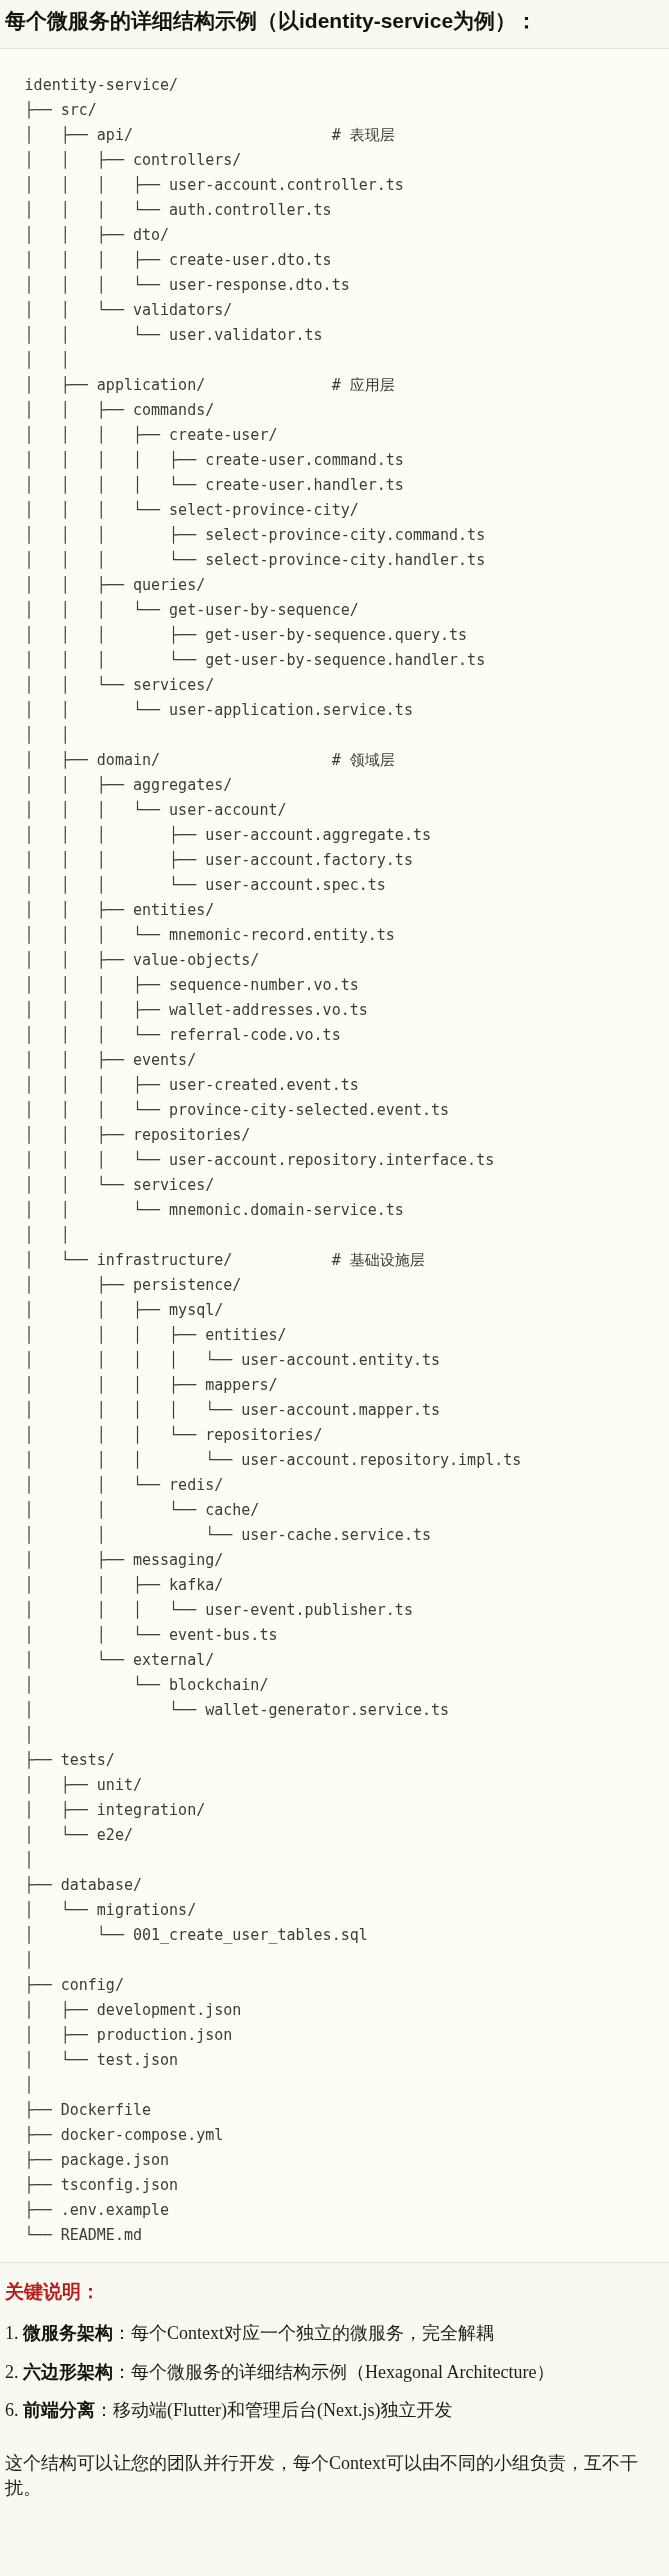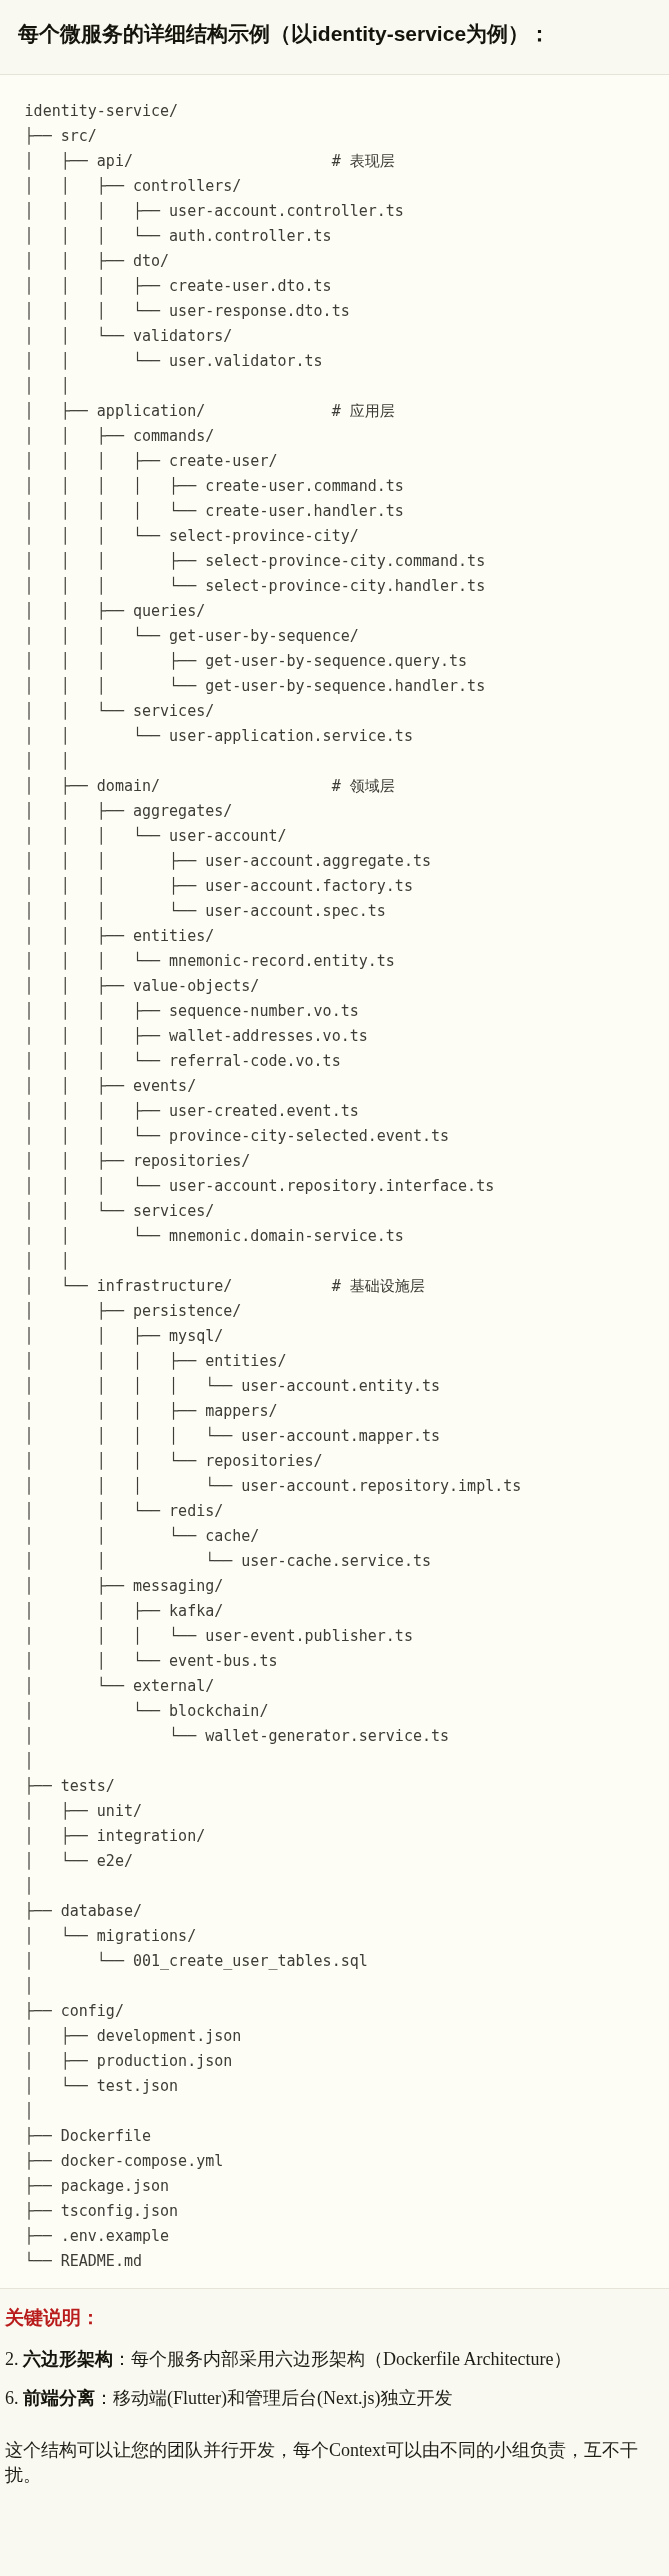--- a/index.html
+++ b/index.html
@@ -13,7 +13,7 @@
     color: #1f1e16;
   }
   .page-title {
-    margin: 13px;
+    margin: 0;
     padding: 7.5px 6.3px 13.8px 5px;
     font-family: "Liberation Sans", sans-serif;
     font-weight: 700;

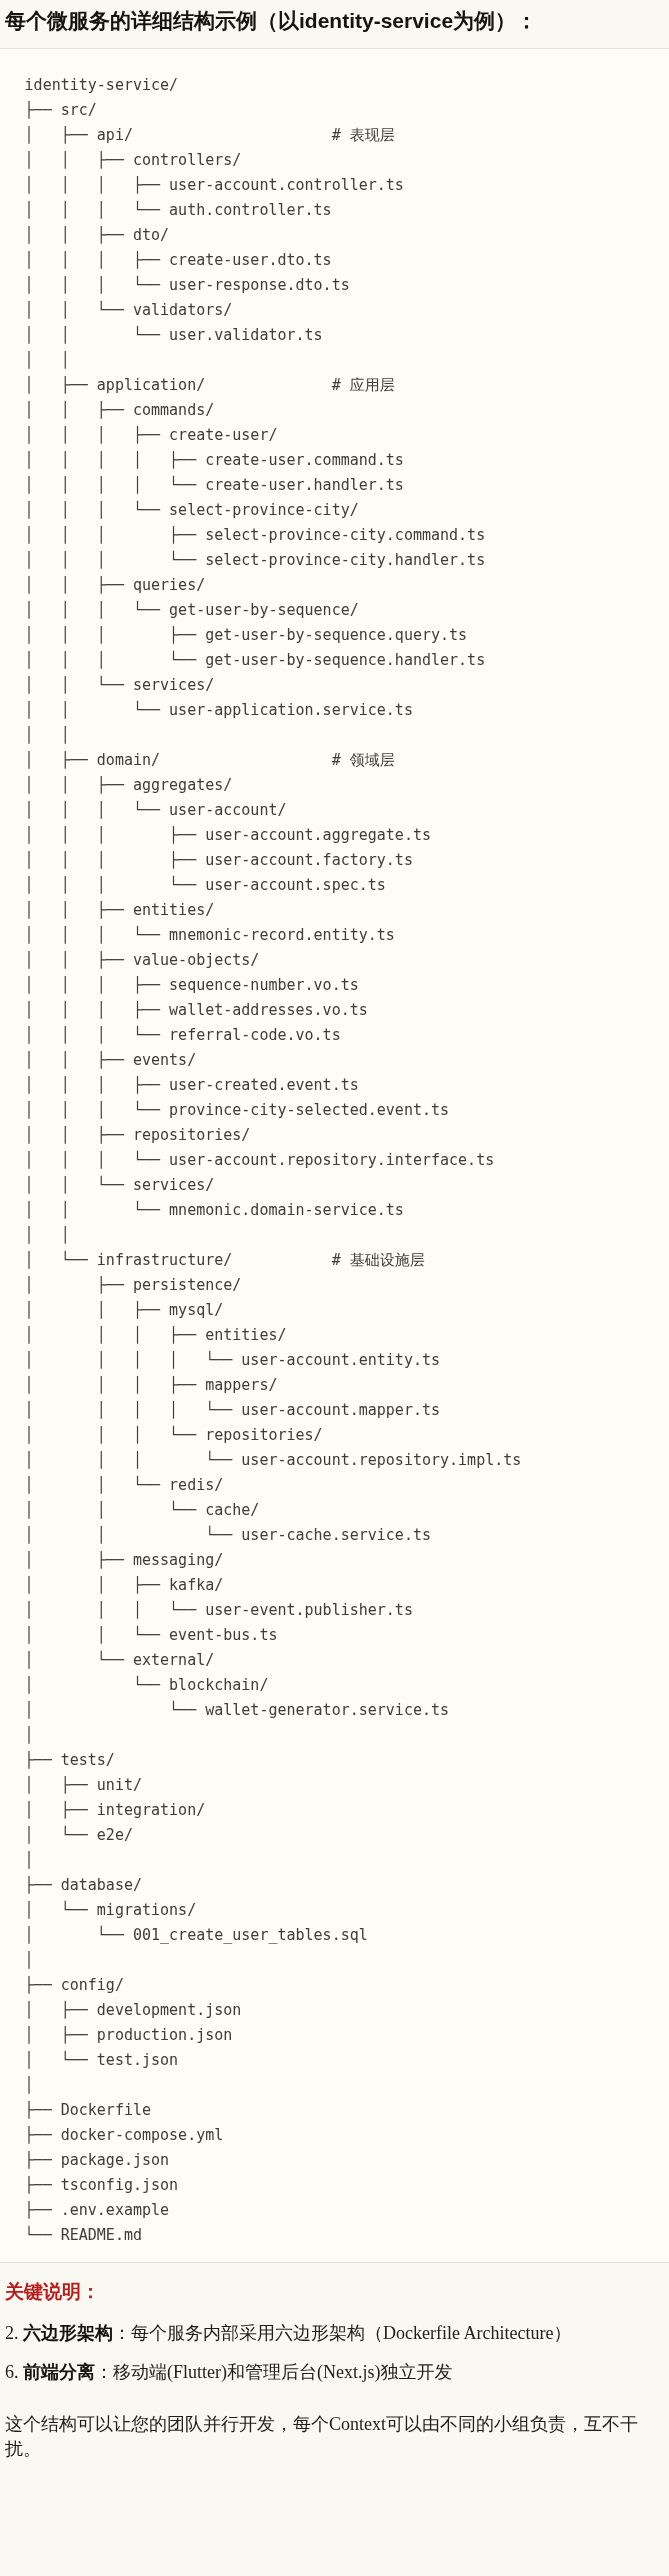--- a/index.html
+++ b/index.html
@@ -172,6 +172,7 @@
 <div class="notes-section">
   <h2 class="notes-heading">关键说明：</h2>
 
+  <div class="note-item"><span class="note-num">1. </span><span class="note-term">微服务架构</span><span class="note-desc">：每个Context对应一个独立的微服务，完全解耦</span></div>
 
   <div class="note-item"><span class="note-num">2. </span><span class="note-term">六边形架构</span><span class="note-desc">：每个服务内部采用六边形架构（Dockerfile Architecture）</span></div>
 

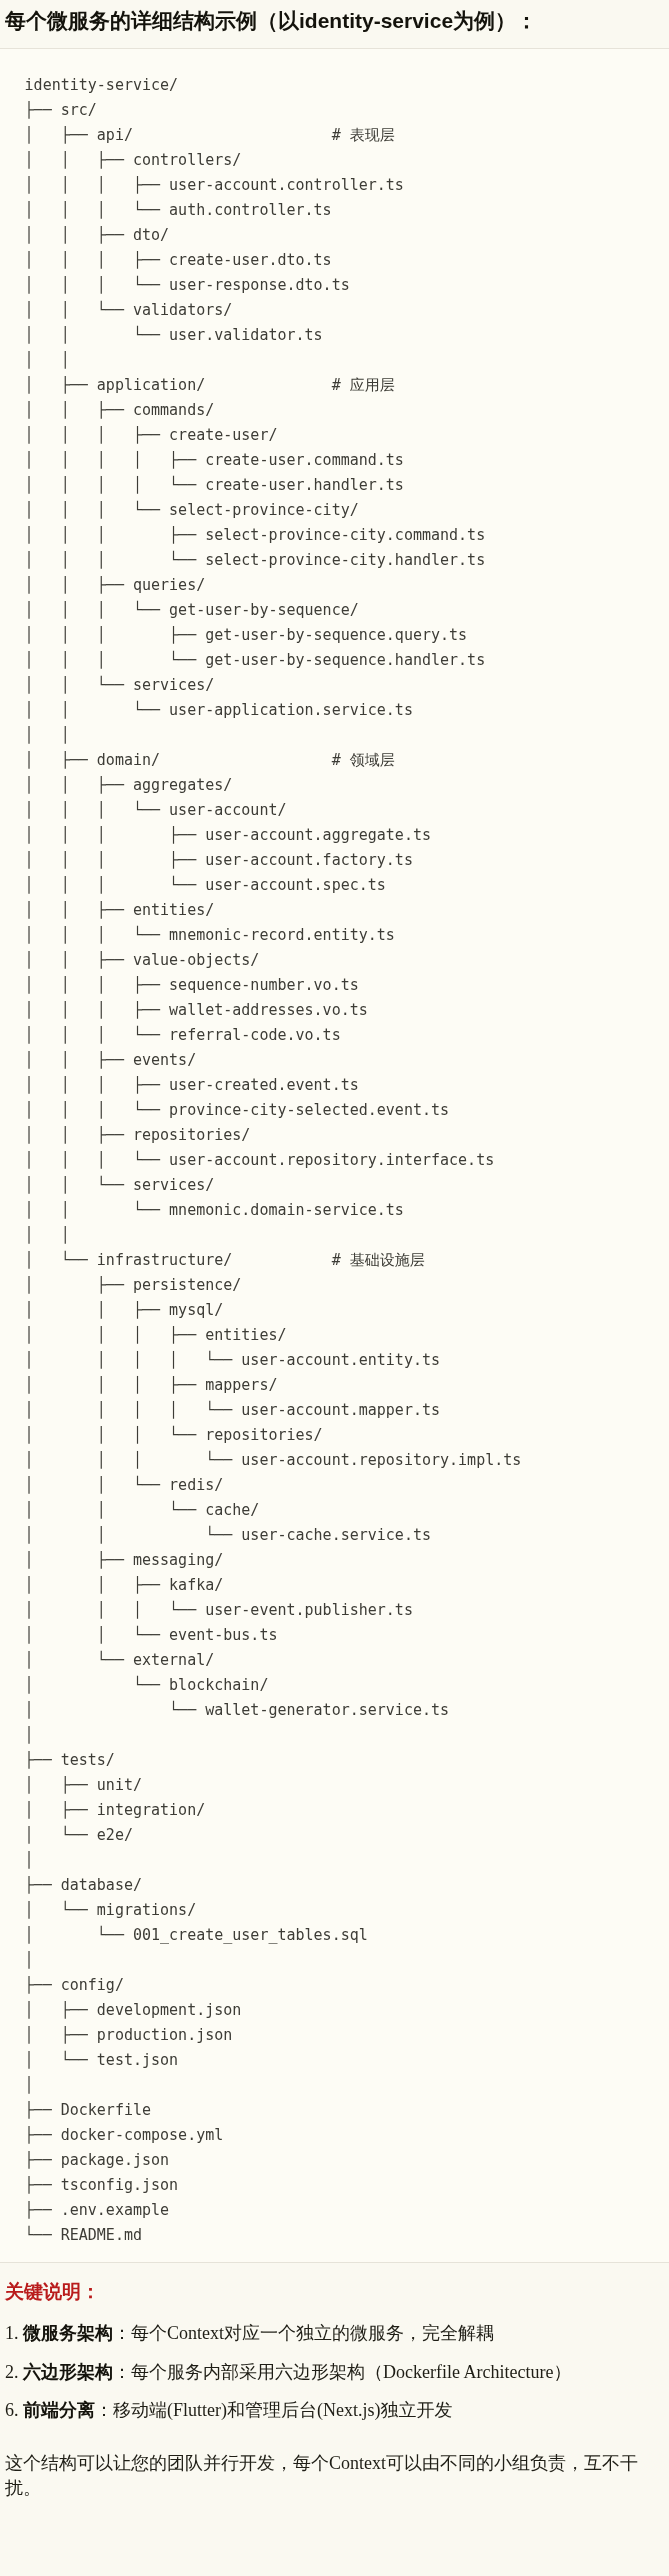--- a/index.html
+++ b/index.html
@@ -174,7 +174,7 @@
 
   <div class="note-item"><span class="note-num">1. </span><span class="note-term">微服务架构</span><span class="note-desc">：每个Context对应一个独立的微服务，完全解耦</span></div>
 
-  <div class="note-item"><span class="note-num">2. </span><span class="note-term">六边形架构</span><span class="note-desc">：每个服务内部采用六边形架构（Dockerfile Architecture）</span></div>
+  <div class="note-item"><span class="note-num">2. </span><span class="note-term">六边形架构</span><span class="note-desc">：每个微服务的详细结构示例（Hexagonal Architecture）</span></div>
 
 
 

